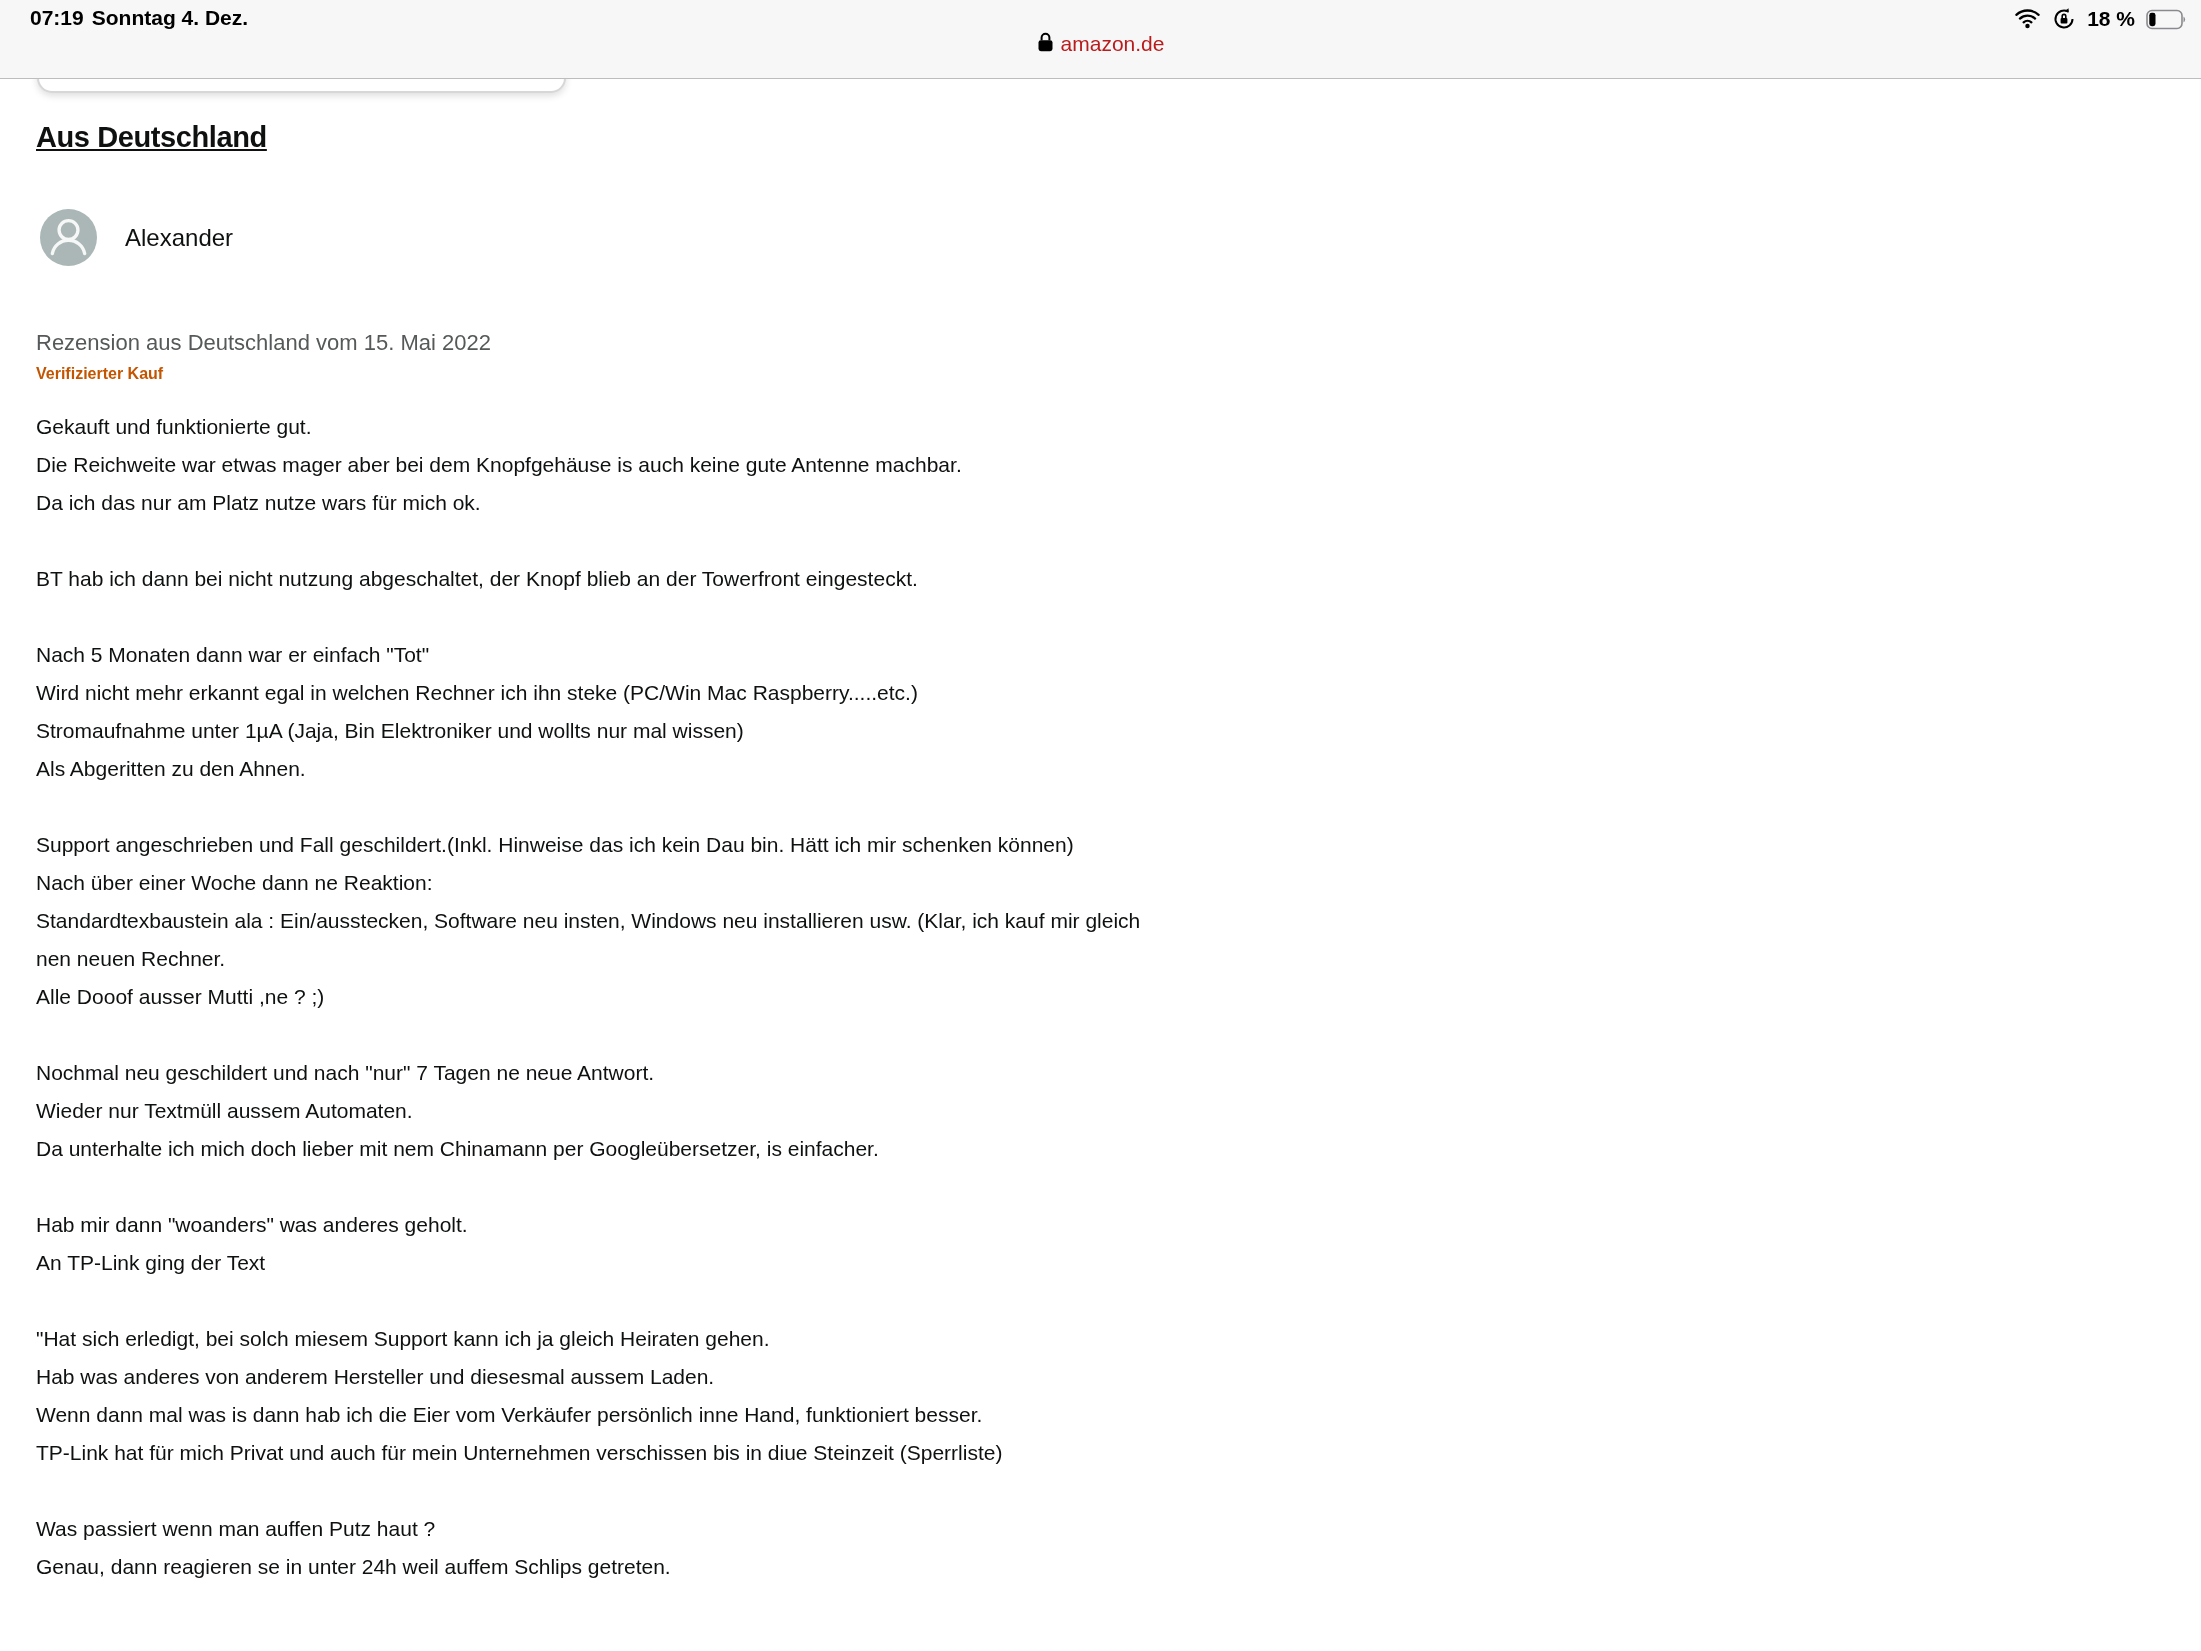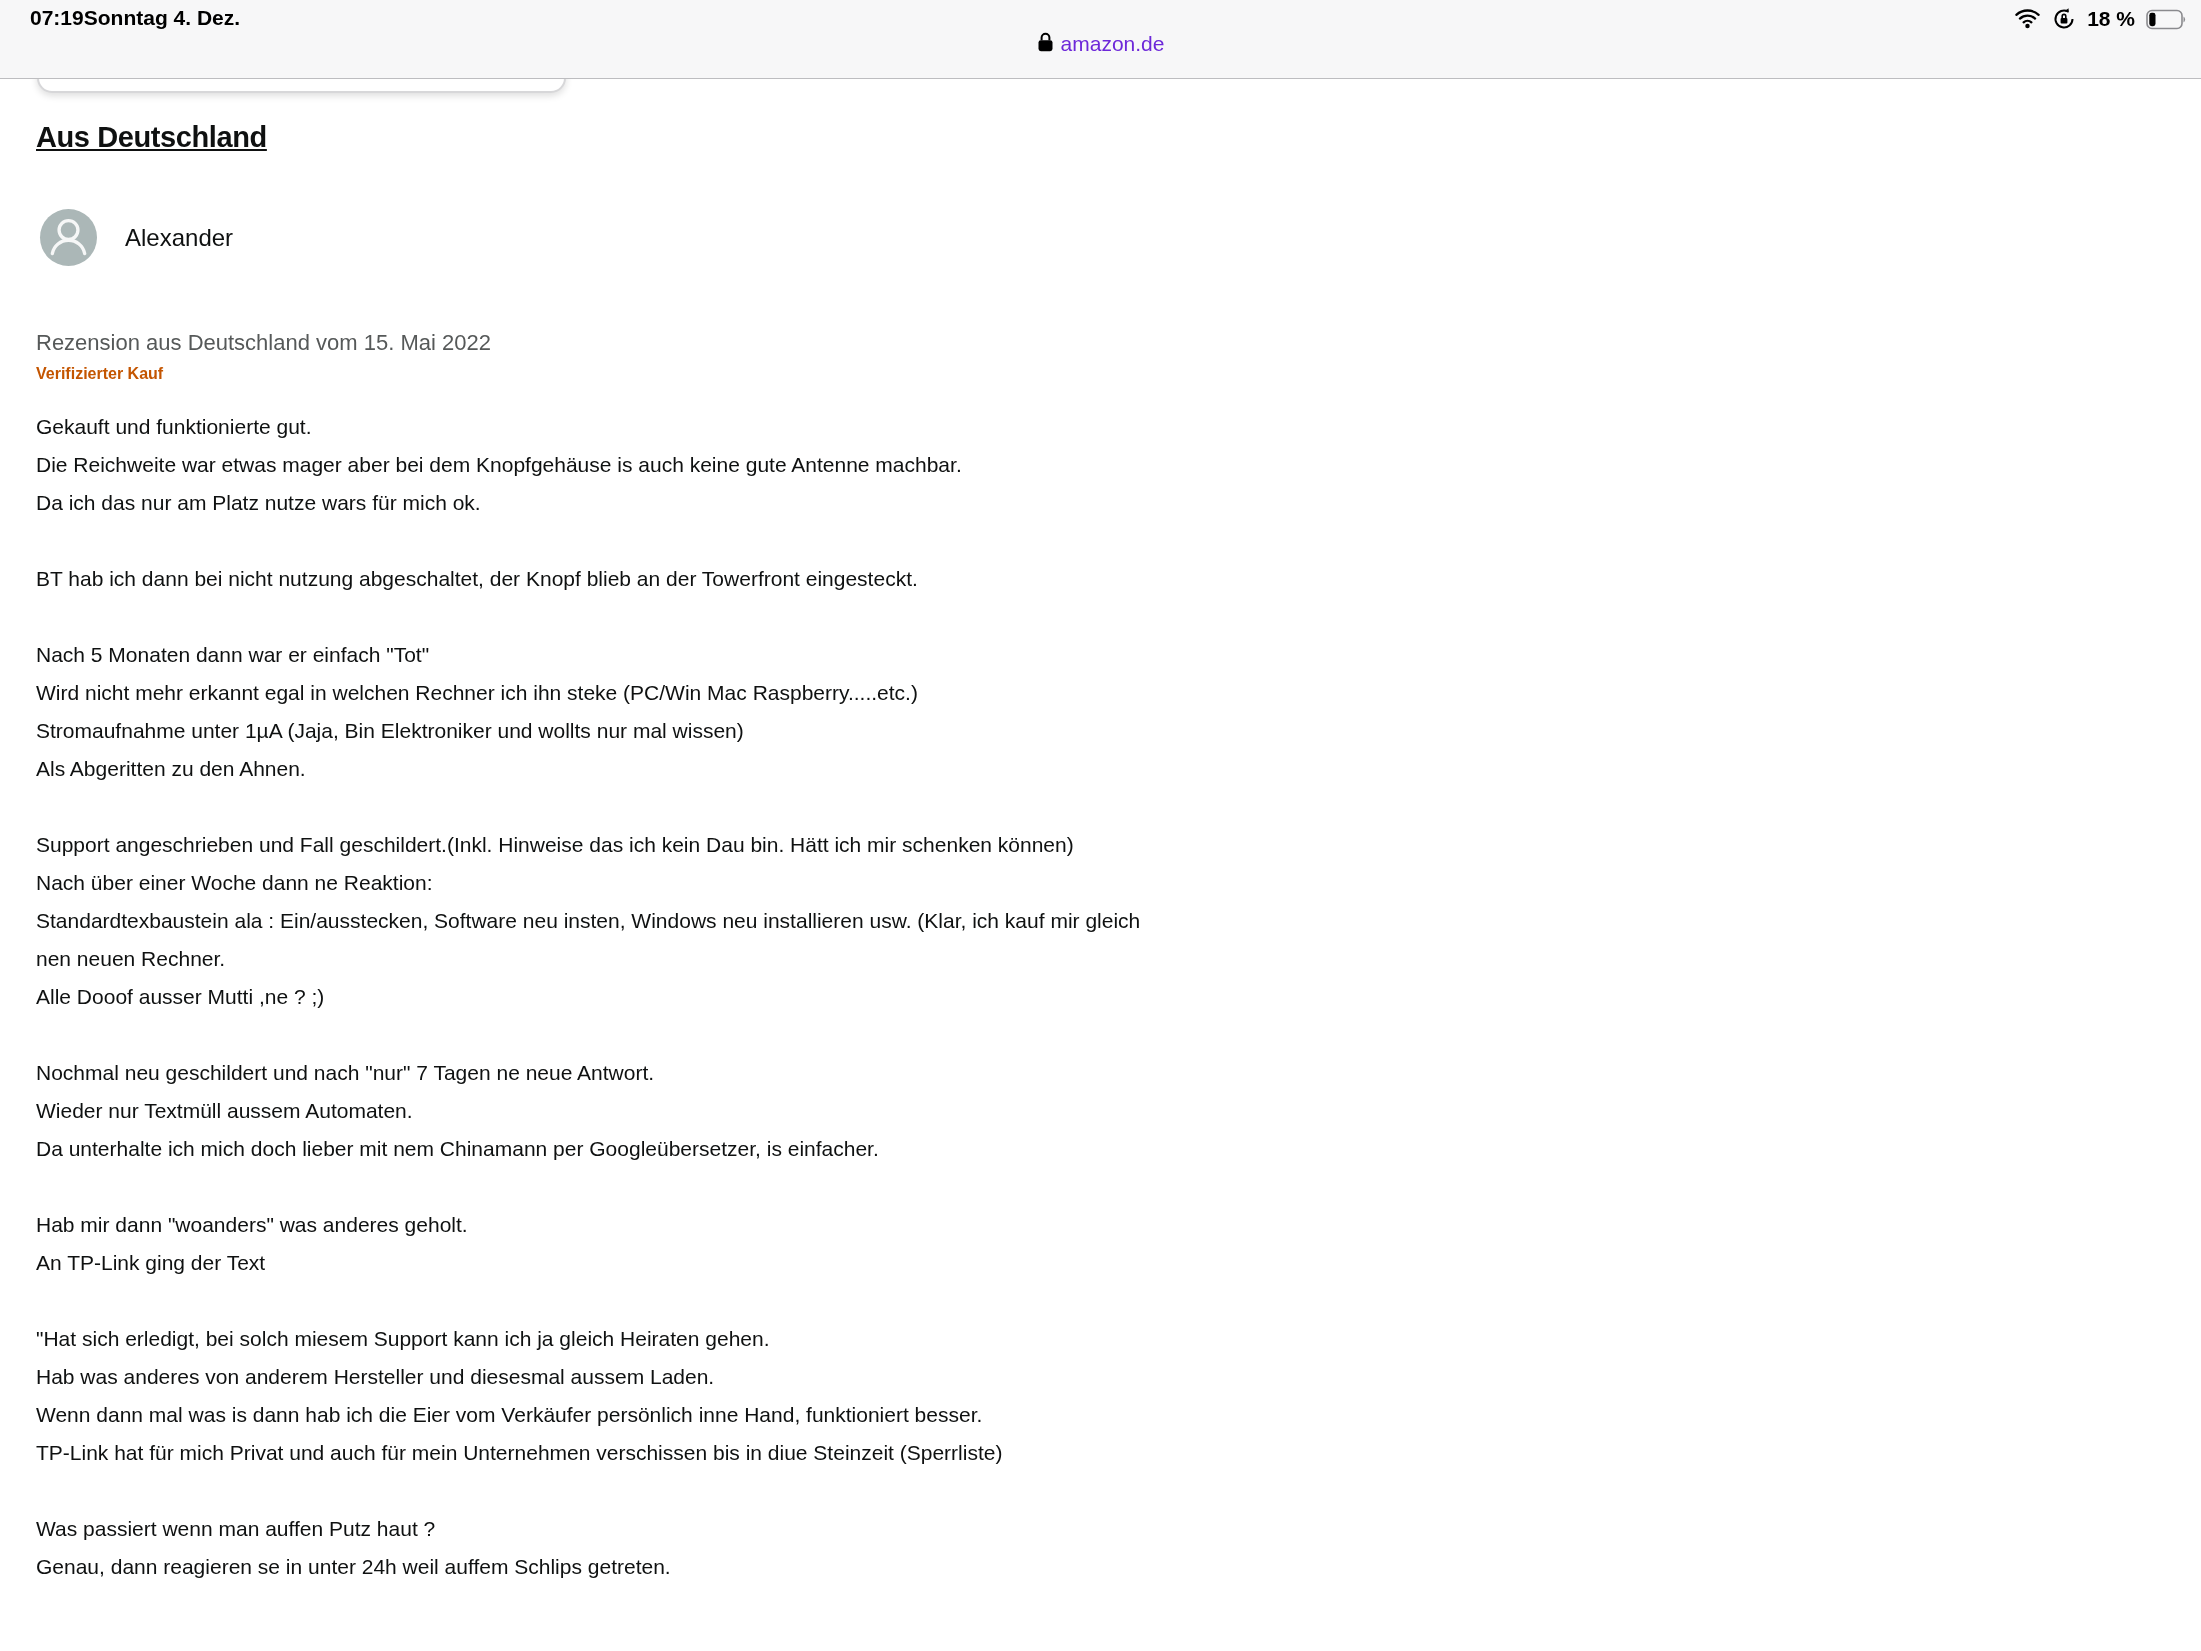--- a/index.html
+++ b/index.html
@@ -13,7 +13,7 @@
     background:#f7f7f8;border-bottom:1px solid #bdbdc0;z-index:10;
   }
   .status-left{
-    position:absolute;top:6px;left:30px;display:flex;gap:0;
+    position:absolute;top:6px;left:30px;display:flex;gap:8px;
     font-size:21px;font-weight:600;color:#000;
   }
   .status-right{

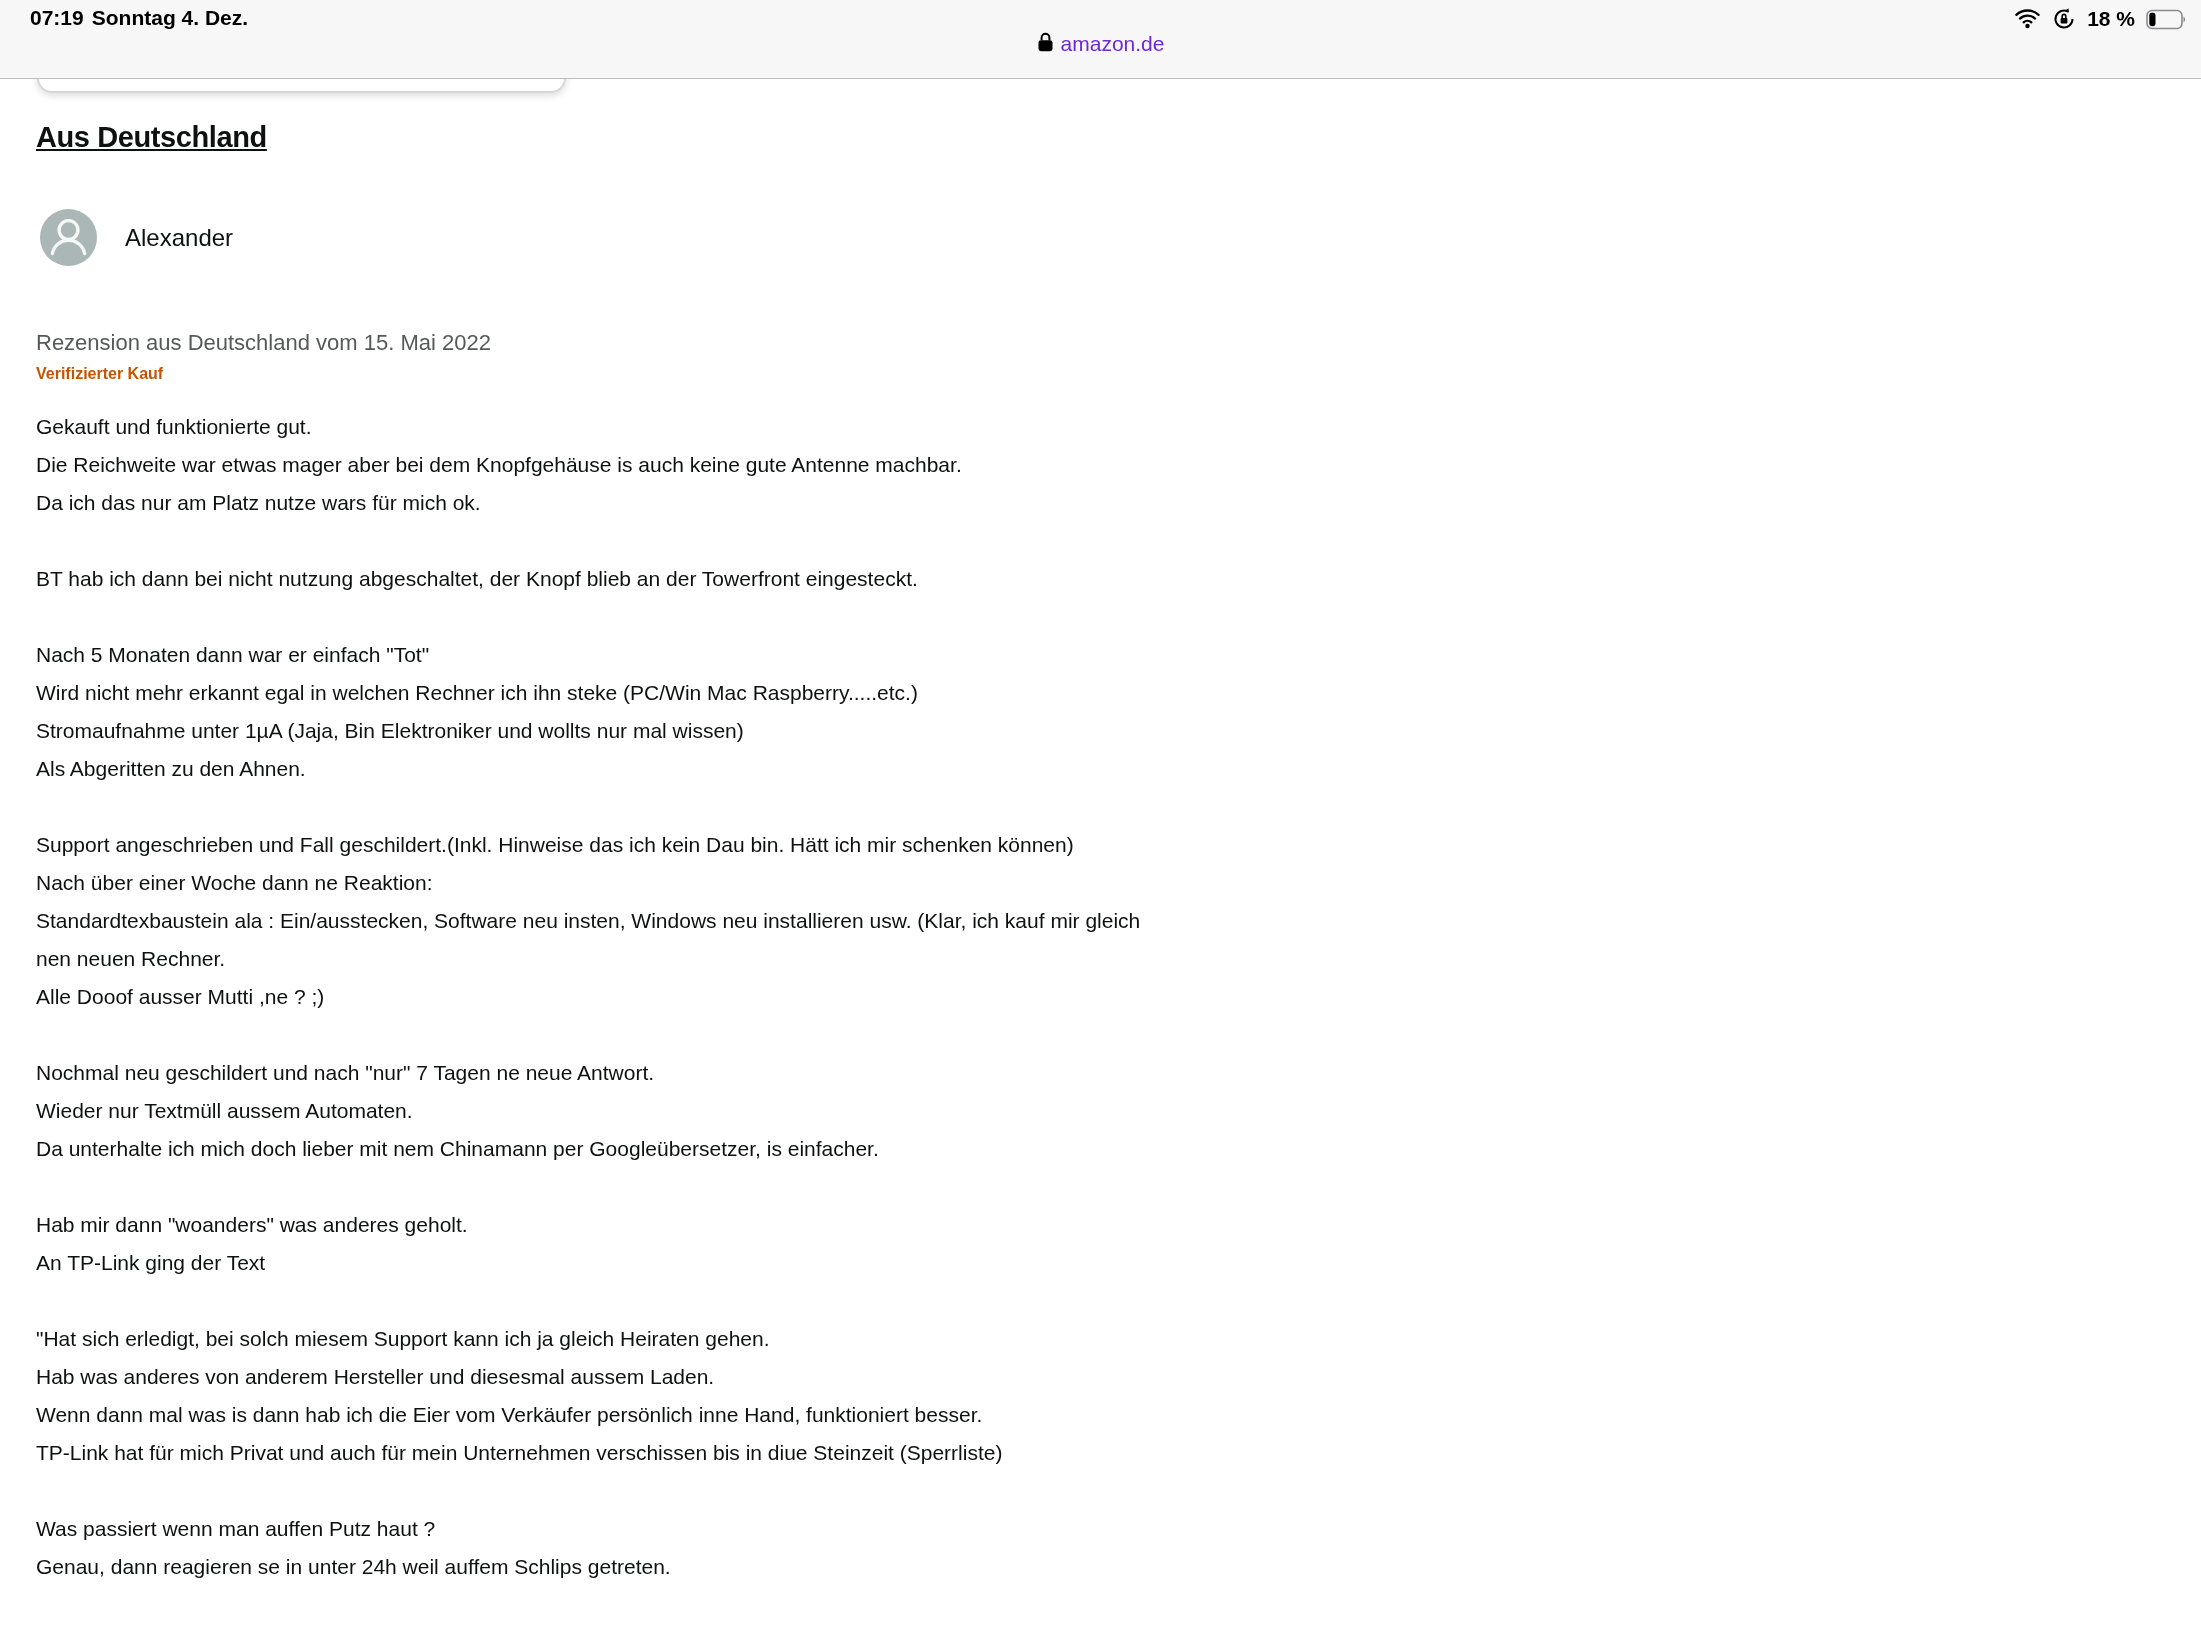--- a/index.html
+++ b/index.html
@@ -24,7 +24,7 @@
   .url-row{
     position:absolute;top:29px;left:0;width:100%;height:30px;
     display:flex;justify-content:center;align-items:center;gap:8px;
-    font-size:21px;color:#6d28d9;
+    font-size:21px;color:#b91c1c;
   }
   
   .search-remnant{

